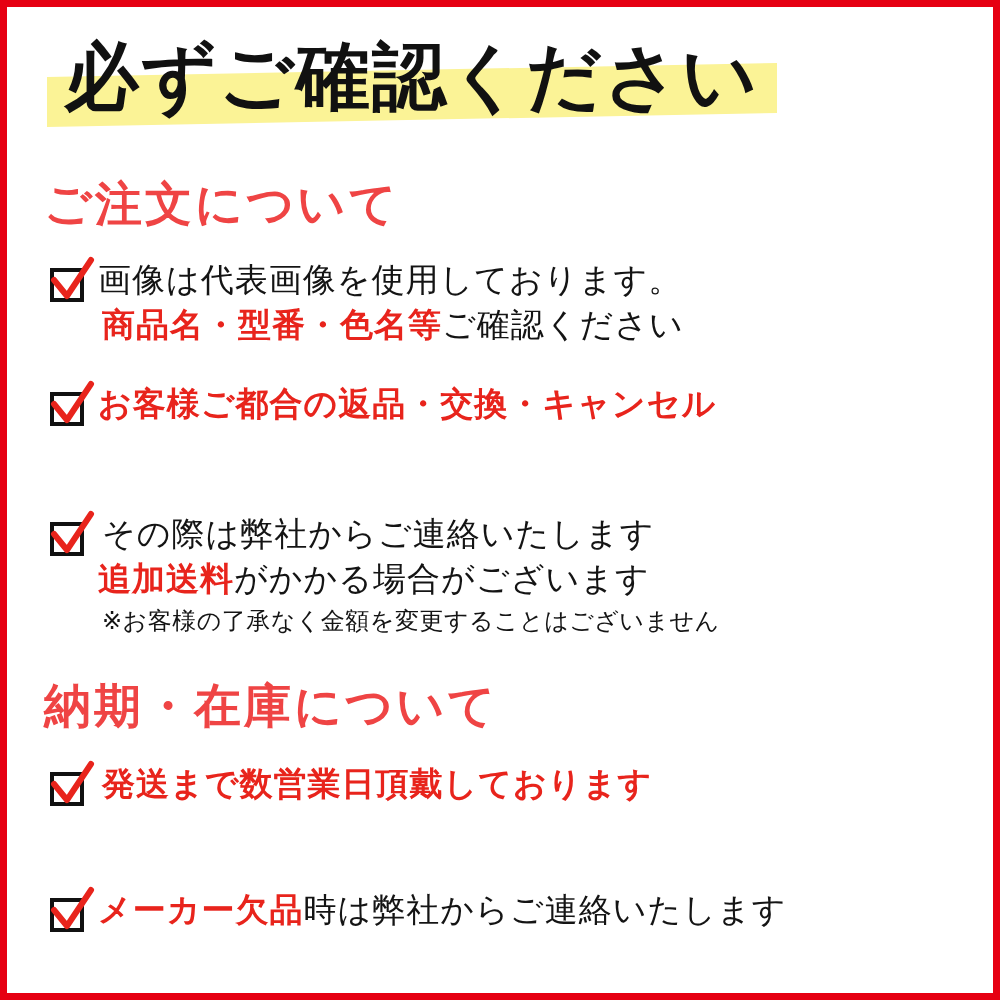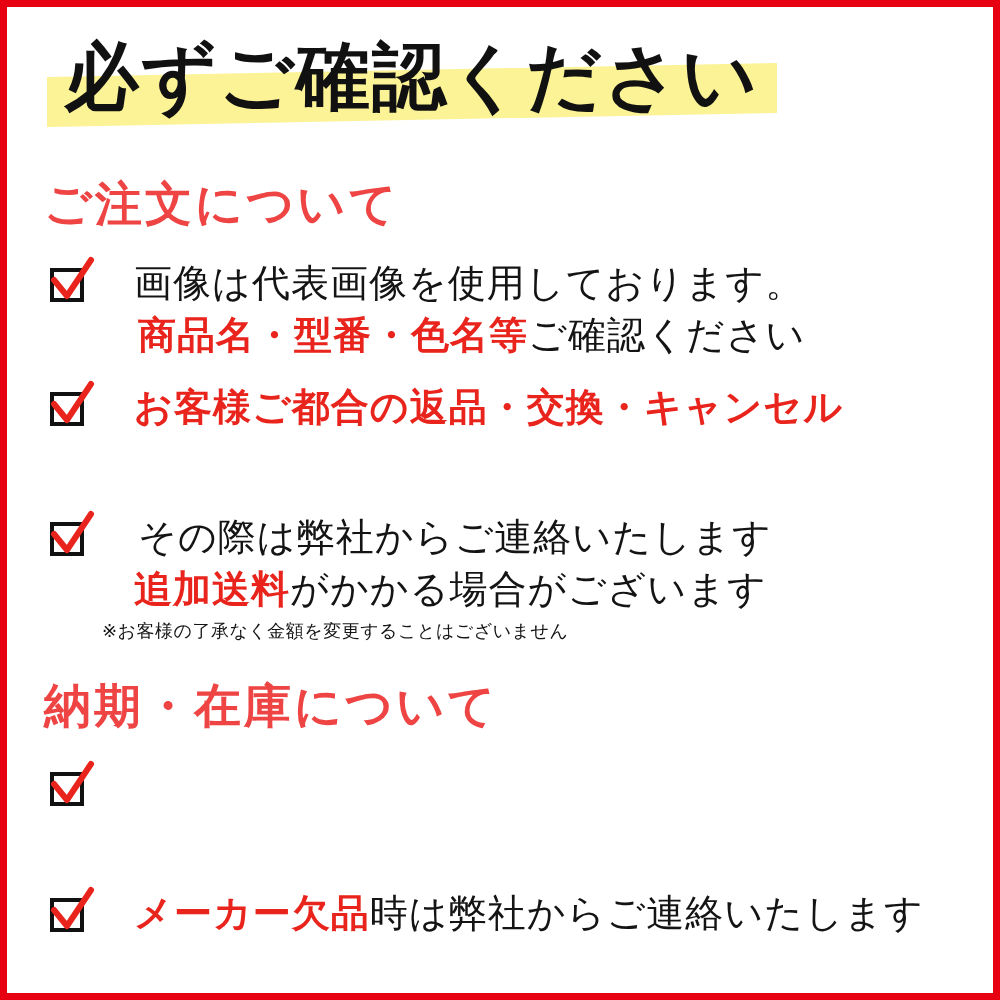--- a/index.html
+++ b/index.html
@@ -113,12 +113,11 @@
     flex: 1 1 auto;
   }
   .line {
-    font-size: 38px;
+    font-size: 33px;
     line-height: 1.36;
     color: #141414;
     letter-spacing: 1px;
     white-space: nowrap;
-    margin-left: 36px;
   }
   .line.indent { padding-left: 4px; }
   .red-b { color: #e8241c; font-weight: bold; }

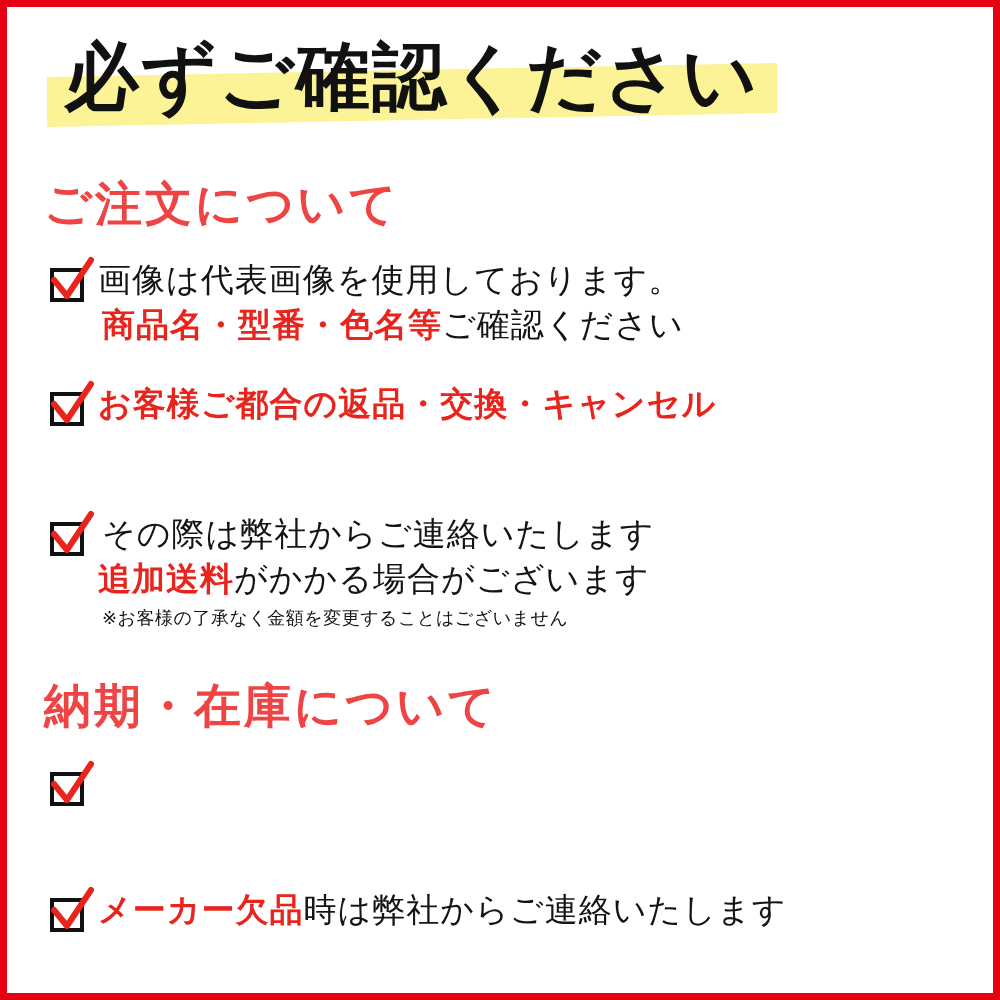--- a/index.html
+++ b/index.html
@@ -122,7 +122,7 @@
   .line.indent { padding-left: 4px; }
   .red-b { color: #e8241c; font-weight: bold; }
   .note {
-    font-size: 18px;
+    font-size: 24px;
     line-height: 1.3;
     color: #141414;
     letter-spacing: 0.5px;

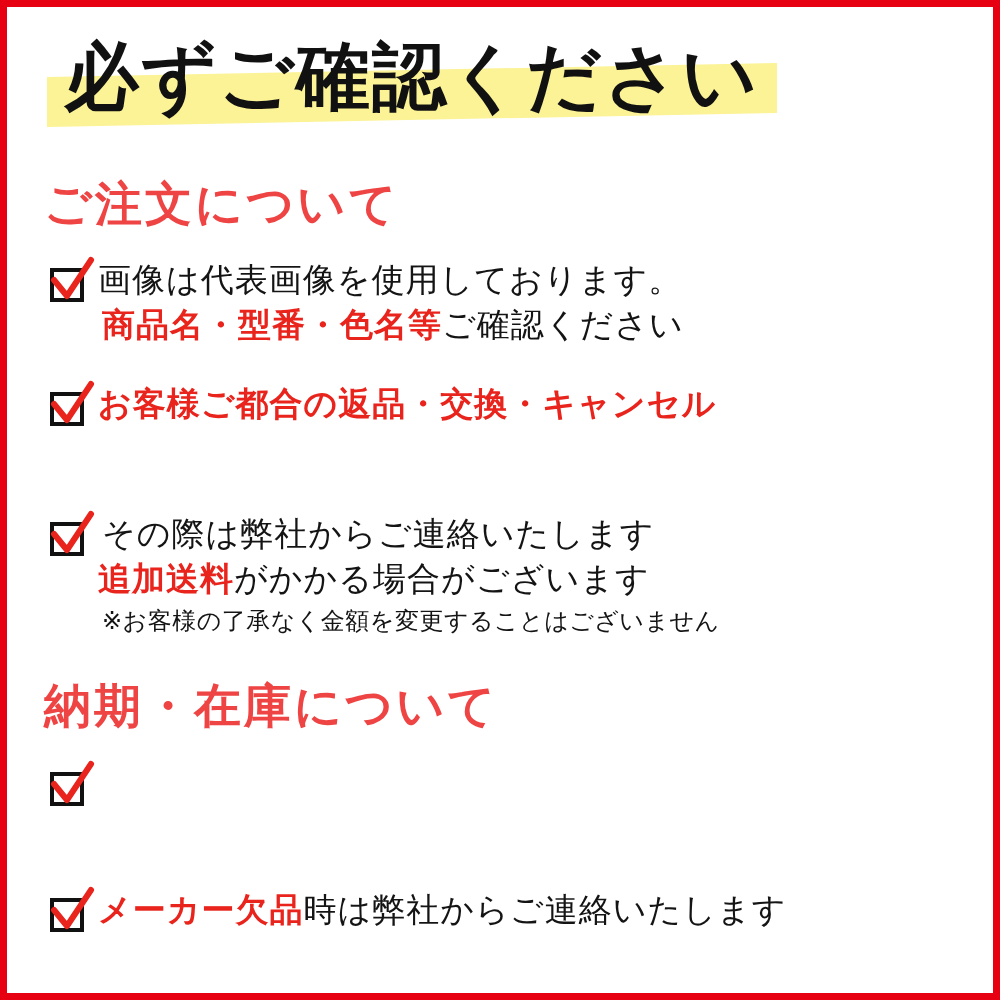--- a/index.html
+++ b/index.html
@@ -200,6 +200,7 @@
       </svg>
     </span>
     <span class="lines">
+      <div class="line indent red-b">発送まで数営業日頂戴しております</div>
     </span>
   </div>
 

